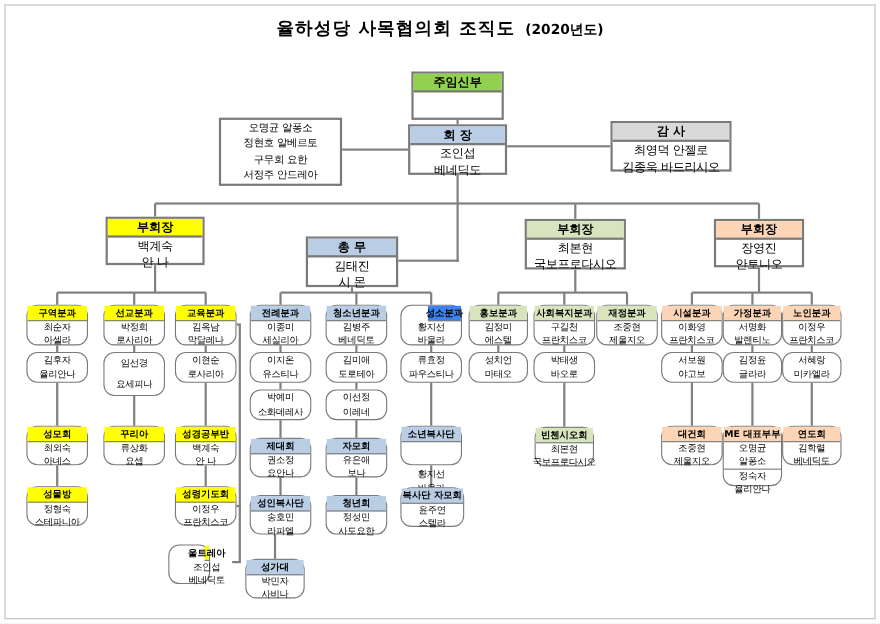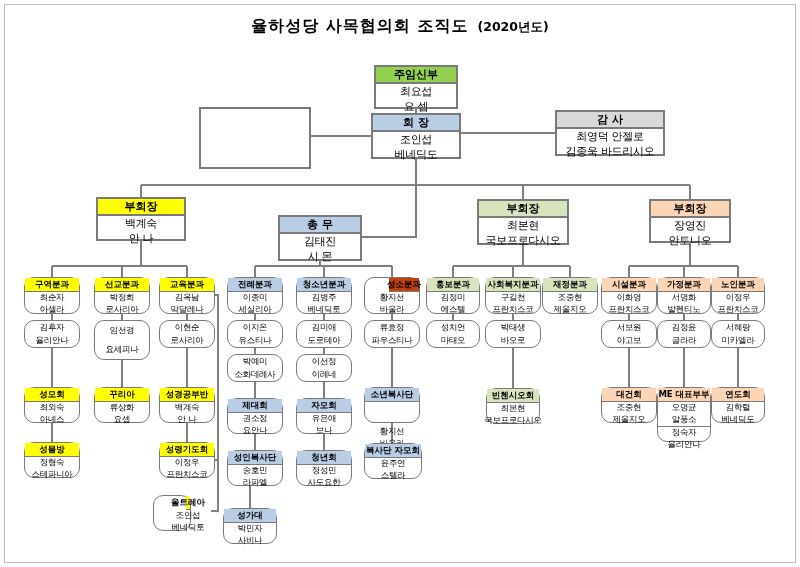--- a/index.html
+++ b/index.html
@@ -102,10 +102,6 @@
   <div id="boxes">
       <div class="box lg" style="left: 374px; top: 65px; width: 84px; height: 44px;">
         <div class="hd" style="background: rgb(146, 208, 80);">주임신부</div>
-        <div class="body">
-          <div class="ln">최요섭</div>
-          <div class="ln">요 셉</div>
-        </div>
       </div>
       <div class="box lg" style="left: 371px; top: 113px; width: 90px; height: 46px;">
         <div class="hd" style="background: rgb(185, 205, 229);">회 장</div>

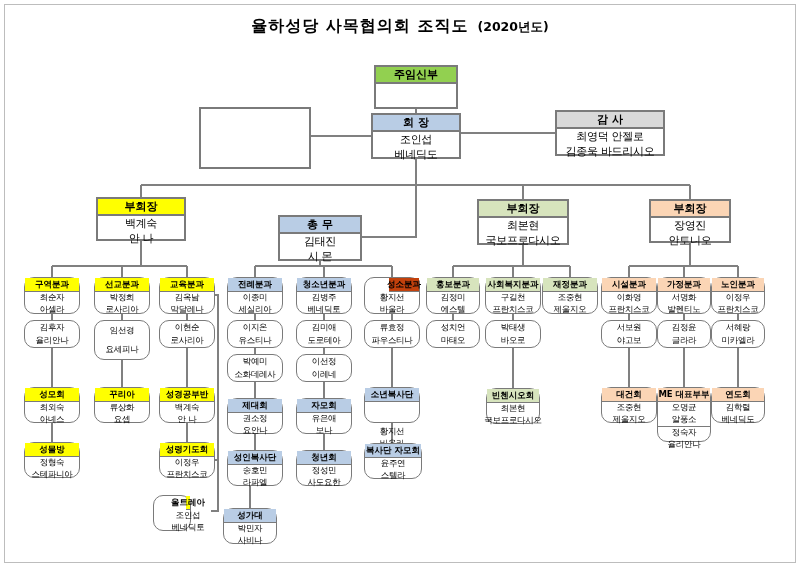--- a/index.html
+++ b/index.html
@@ -111,6 +111,12 @@
         </div>
       </div>
       <div class="box lg s4" style="left: 199px; top: 107px; width: 112px; height: 62px;">
+        <div class="body">
+          <div class="ln">오명균 알퐁소</div>
+          <div class="ln">정현호 알베르토</div>
+          <div class="ln">구무회 요한</div>
+          <div class="ln">서정주 안드레아</div>
+        </div>
       </div>
       <div class="box lg" style="left: 555px; top: 110px; width: 110px; height: 46px;">
         <div class="hd" style="background: rgb(217, 217, 217);">감 사</div>

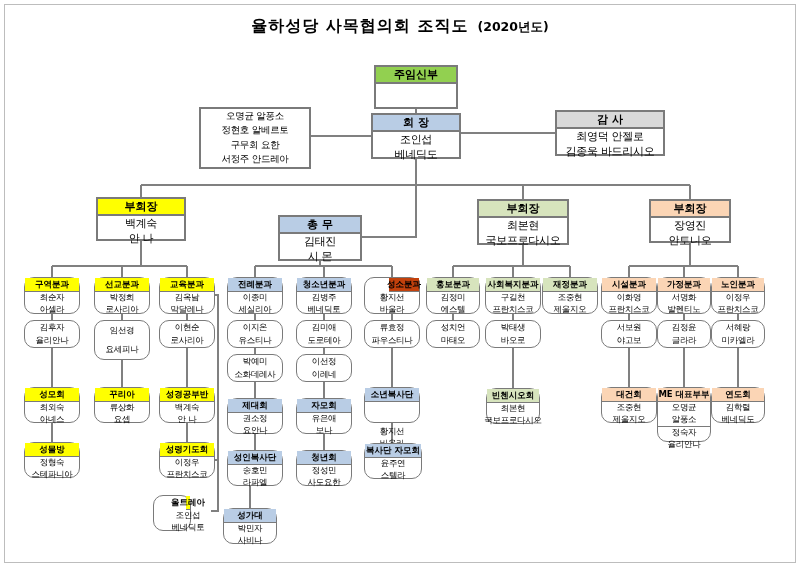--- a/index.html
+++ b/index.html
@@ -189,7 +189,7 @@
         </div>
       </div>
       <div class="box sm" style="left: 364px; top: 277px; width: 56px; height: 37px;">
-        <div class="hd" style="background: #c2410c; margin-left: 24px;">성소분과</div>
+        <div class="hd" style="background: #3b82f6; margin-left: 24px;">성소분과</div>
         <div class="body">
           <div class="ln">황지선</div>
           <div class="ln">바울라</div>

